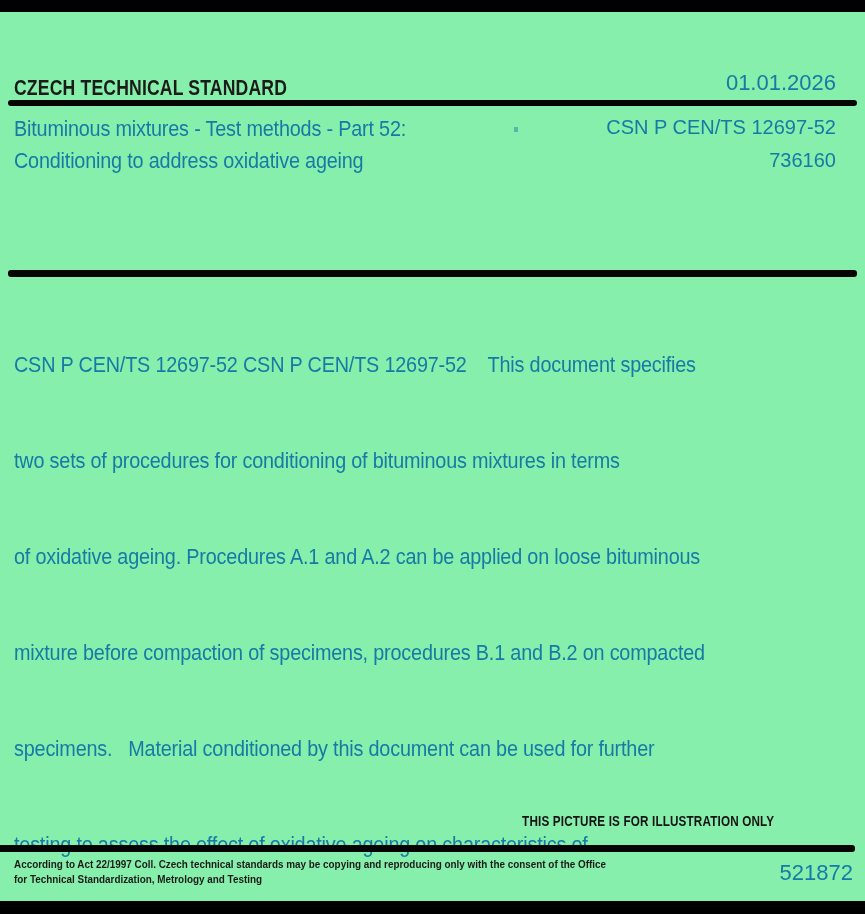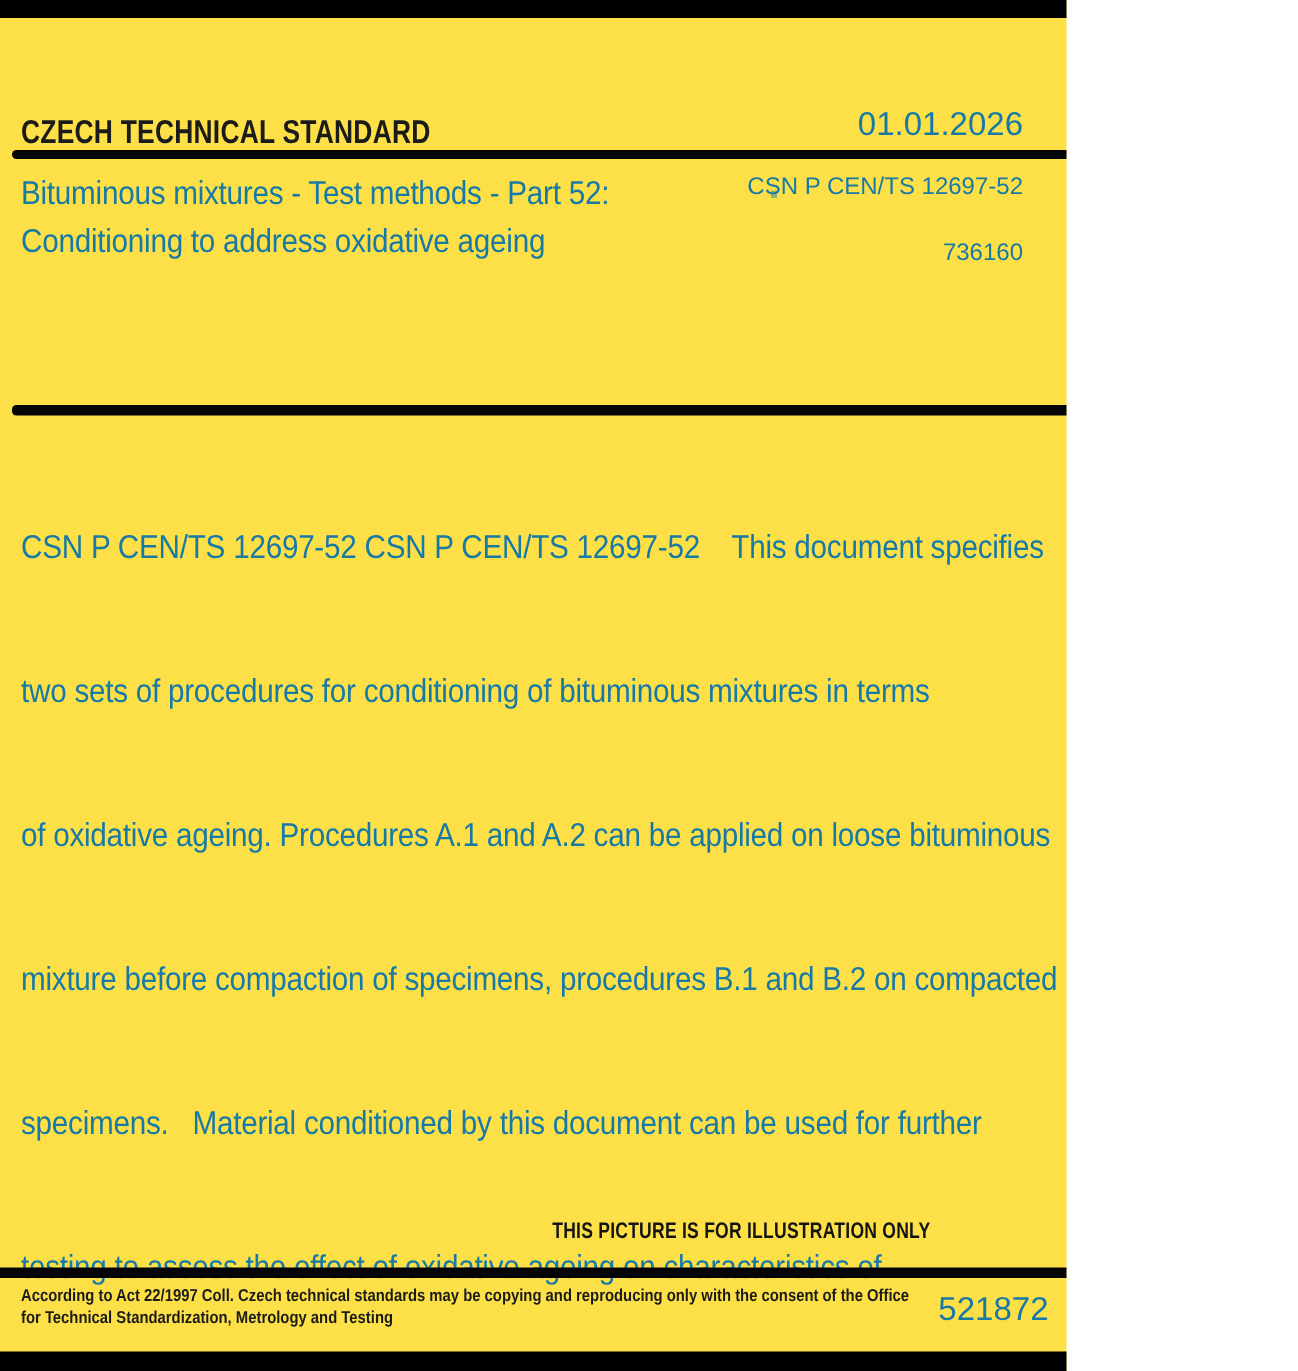--- a/index.html
+++ b/index.html
@@ -5,9 +5,9 @@
   html, body { margin: 0; padding: 0; background: #ffffff; }
   .page {
     position: relative;
-    width: 711px;
+    width: 865px;
     height: 914px;
-    background: #fde047;
+    background: #86efac;
     overflow: hidden;
     font-family: "Liberation Sans", "DejaVu Sans", sans-serif;
     color: #1b1b19;

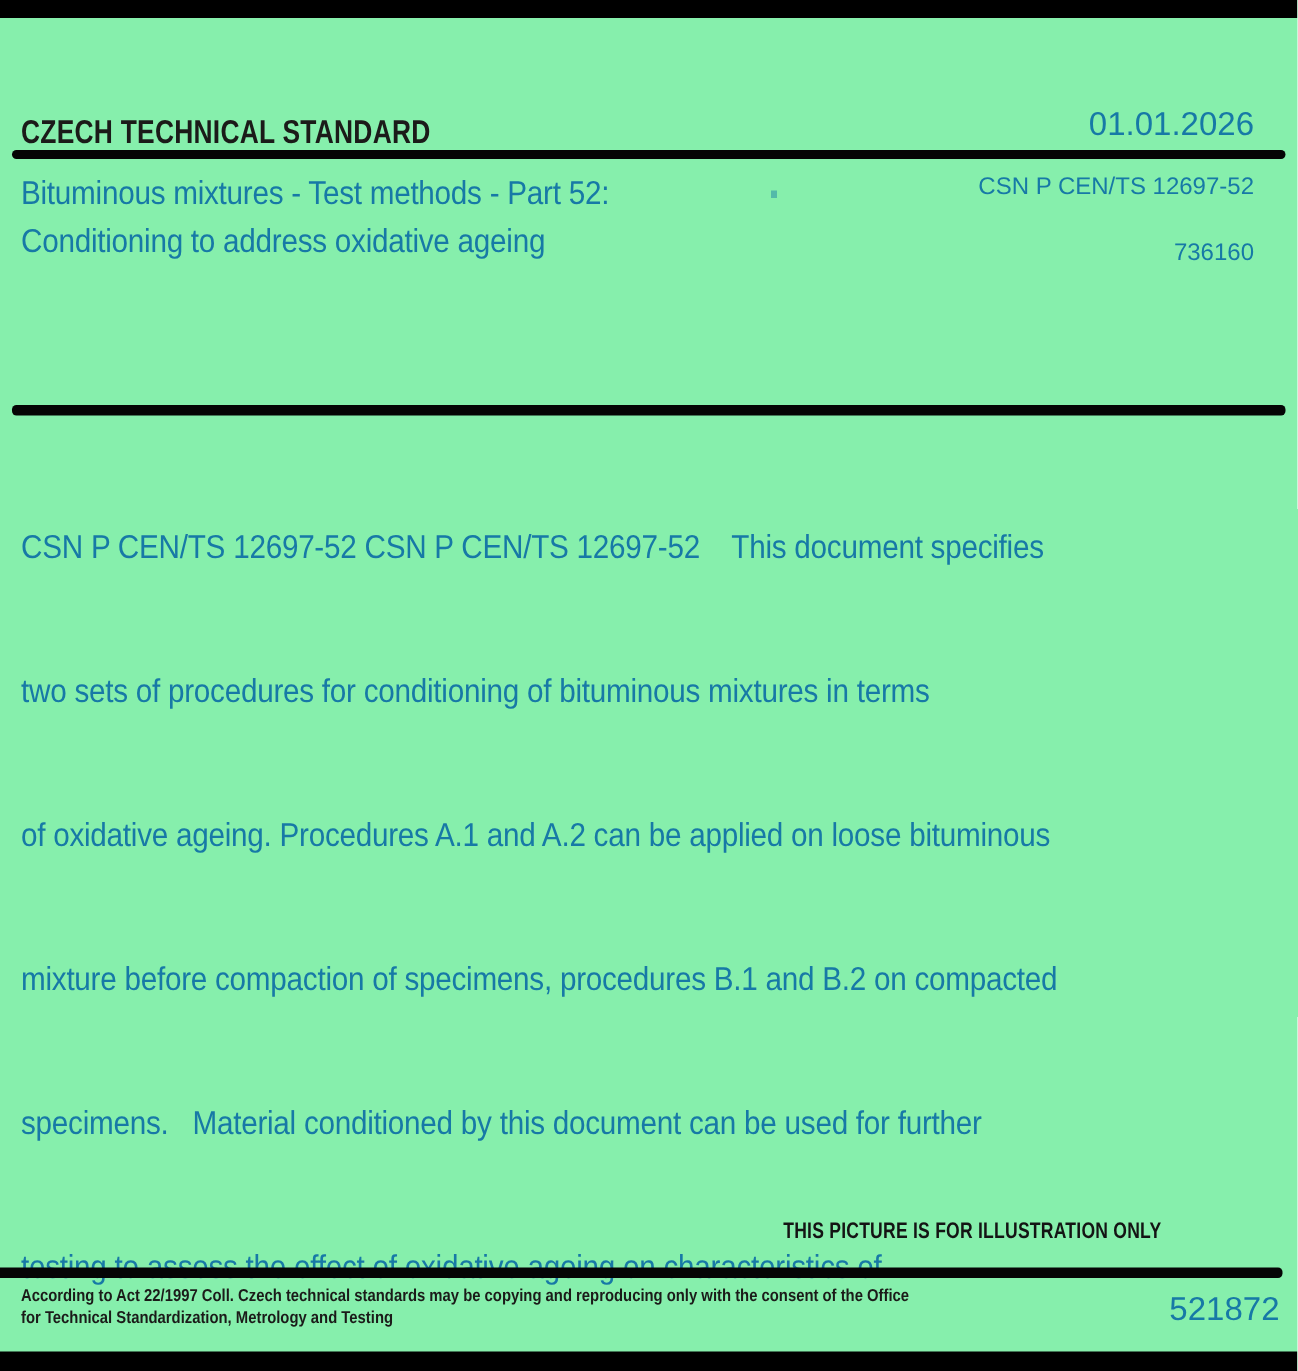--- a/index.html
+++ b/index.html
@@ -67,7 +67,7 @@
   .std-ref {
     position: absolute;
     right: 29px;
-    font-size: 16px;
+    font-size: 20px;
     color: var(--accent);
     white-space: nowrap;
   }

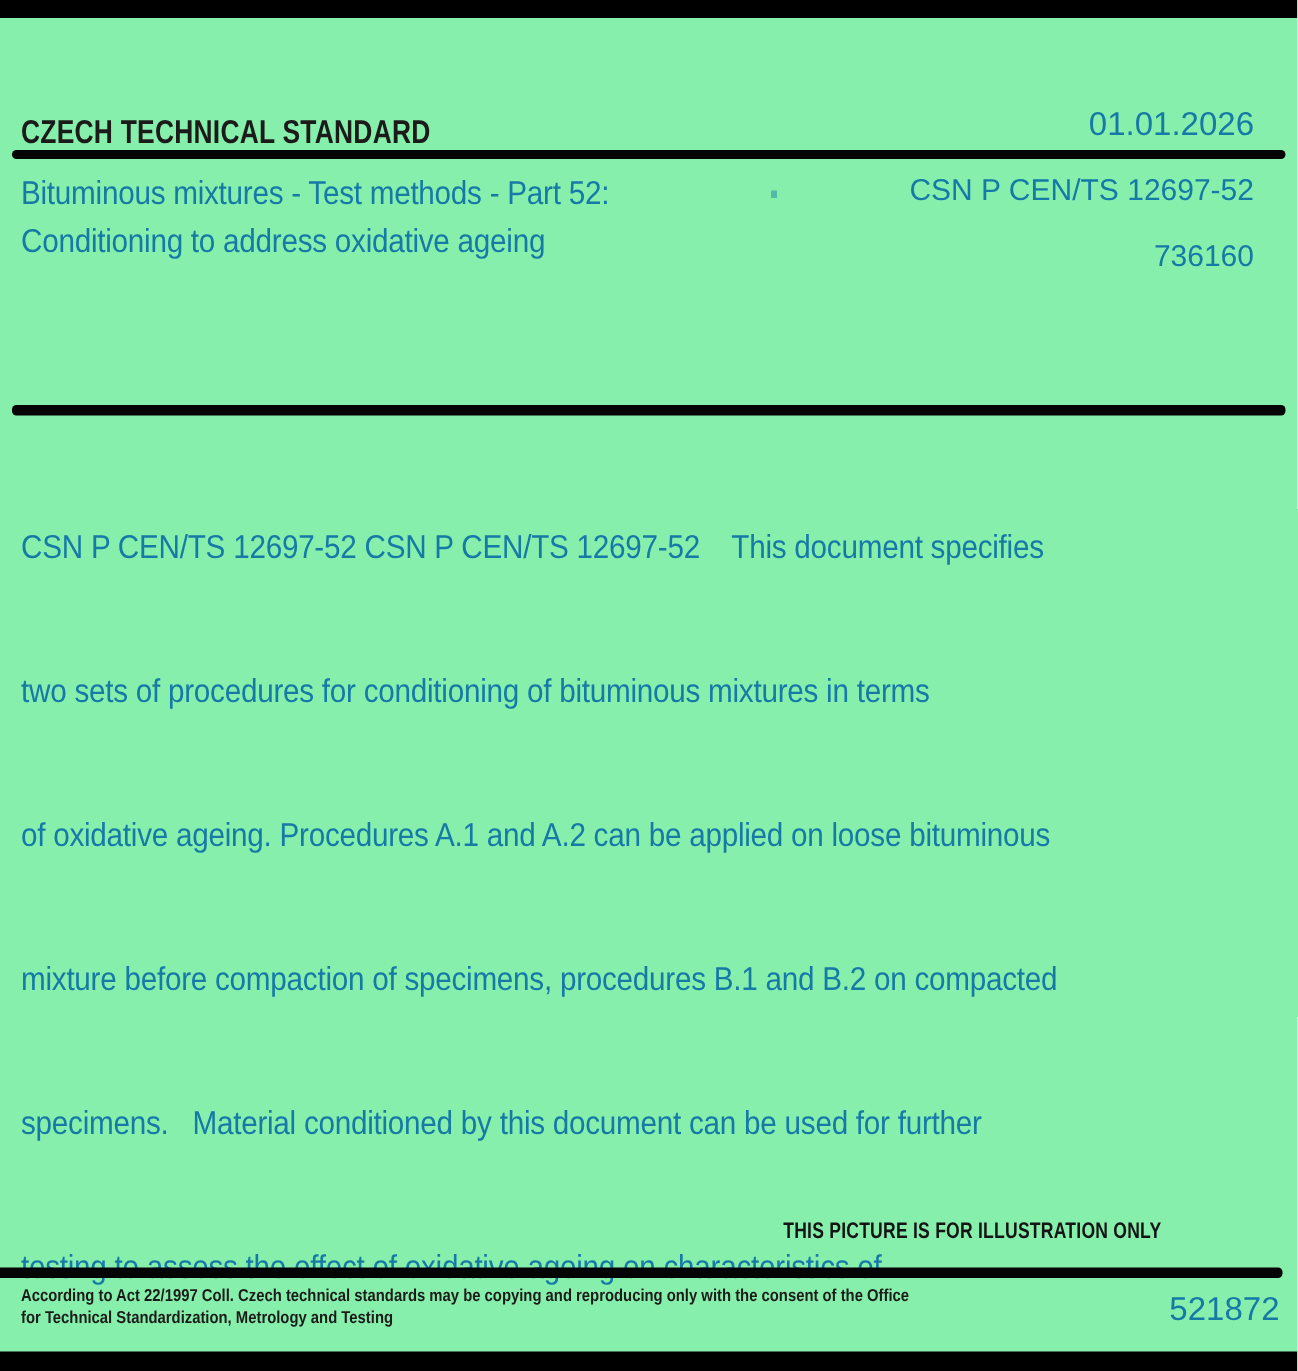--- a/index.html
+++ b/index.html
@@ -72,7 +72,7 @@
     white-space: nowrap;
   }
   .std-ref.line1 { top: 116px; }
-  .std-ref.line2 { top: 160px; }
+  .std-ref.line2 { top: 149px; }
 
   .sep-dot {
     position: absolute;

